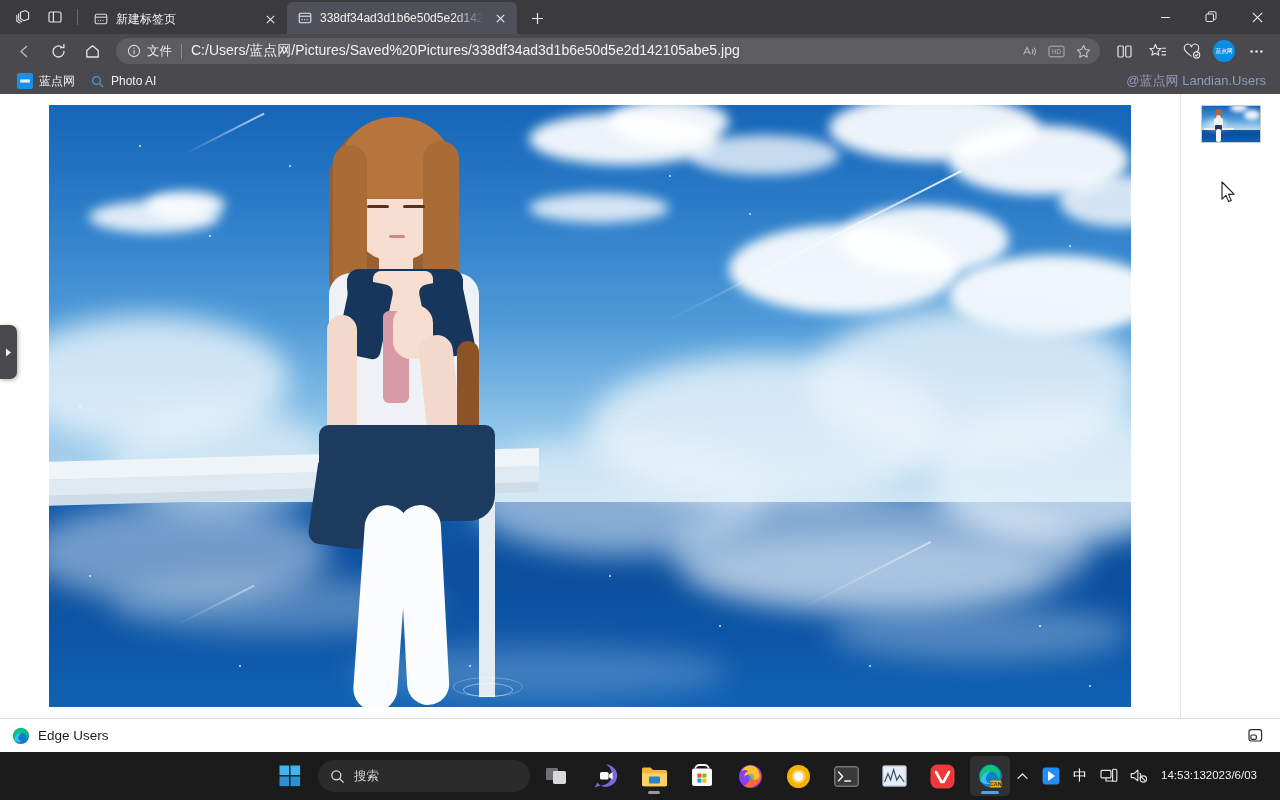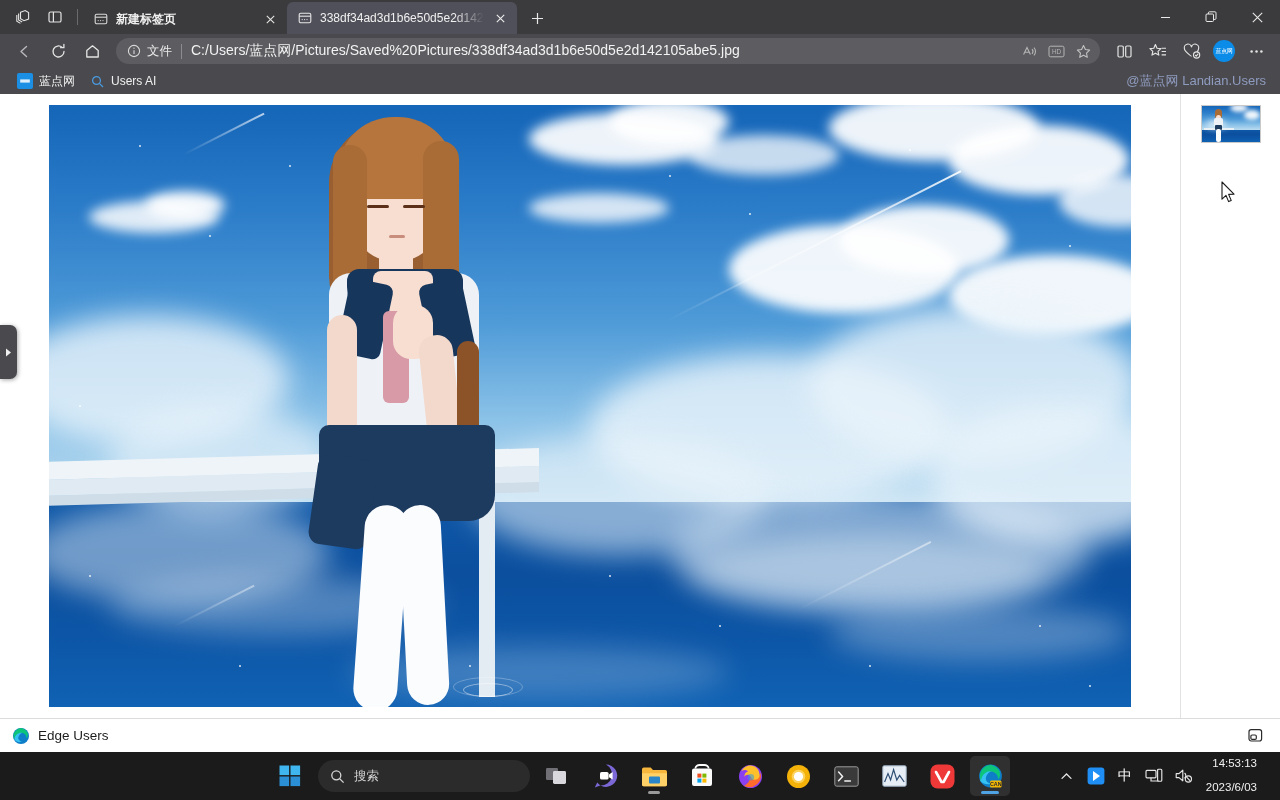--- a/index.html
+++ b/index.html
@@ -190,7 +190,7 @@
 
       <div class="tabs">
 
-        <div class="tab inactive" style="width:204px;font-weight:bold;">
+        <div class="tab inactive" style="width:204px;">
           <span class="tab-fav">
             <svg width="14" height="14" viewBox="0 0 14 14" fill="none" stroke="#d9d9d9" stroke-width="1.1">
               <rect x="1.2" y="2.2" width="11.6" height="9.6" rx="1.6"></rect>

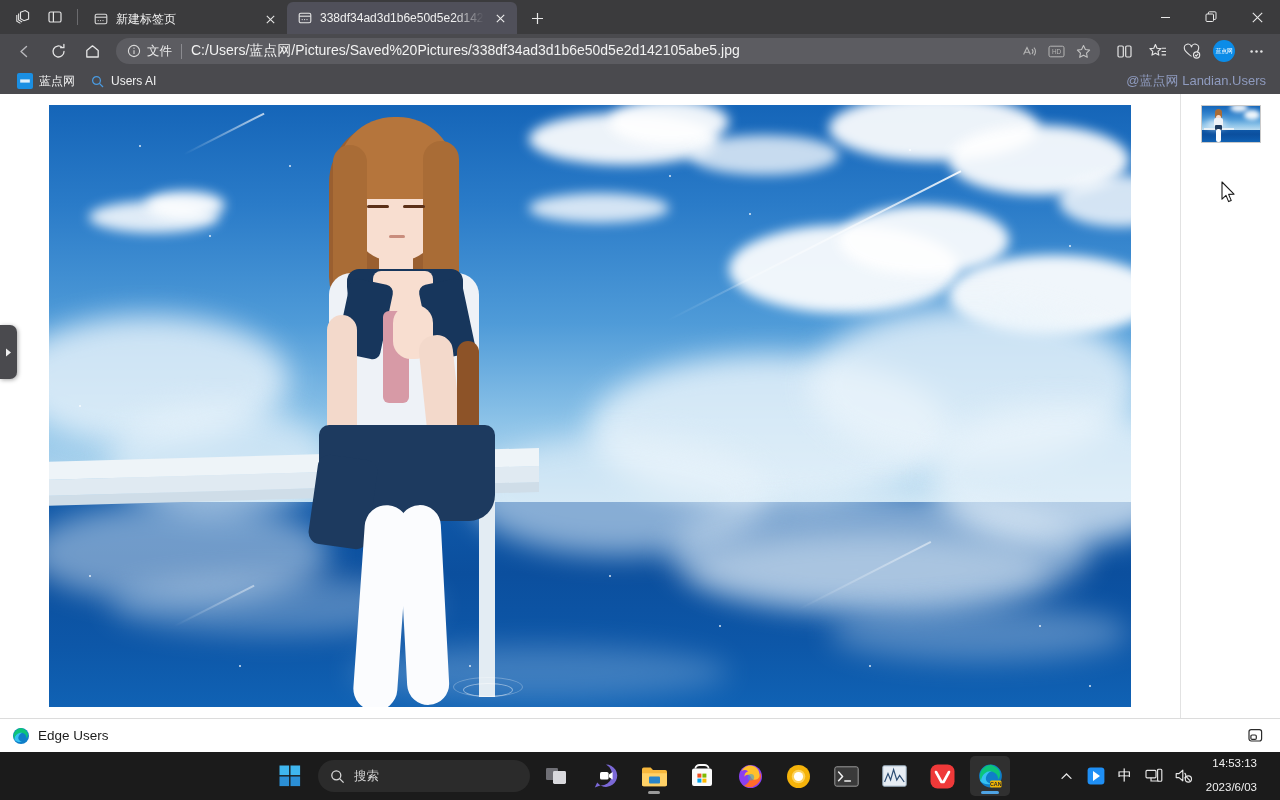--- a/index.html
+++ b/index.html
@@ -349,7 +349,7 @@
               <path d="M8.4 8.4 L12 12"></path>
           </svg>
         </span>
-        <span class="bm-label">Users AI</span>
+        <span class="bm-label">Photo AI</span>
       </div>
       <div class="watermark">@蓝点网 Landian.Users</div>
     </div>

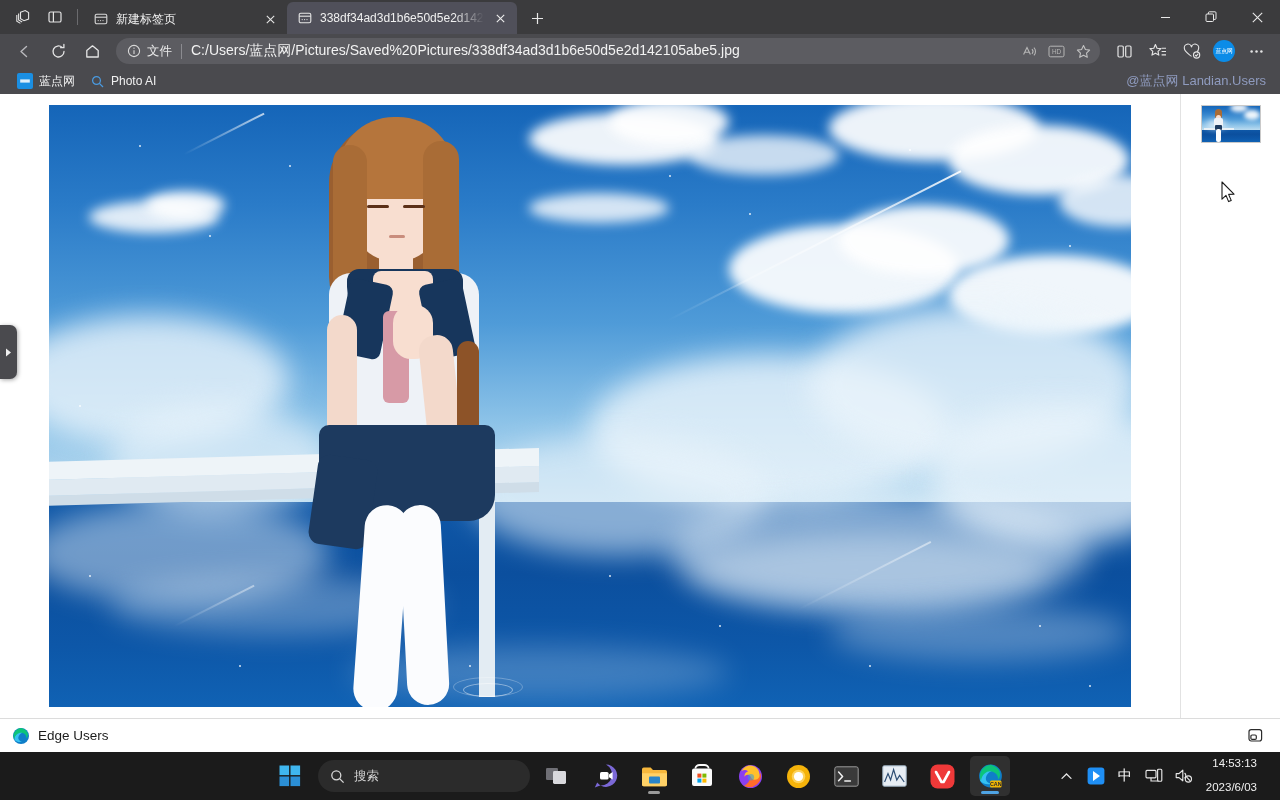--- a/index.html
+++ b/index.html
@@ -156,7 +156,7 @@
   .tray { position:absolute; right:0; top:0; height:48px; display:flex; align-items:center; padding-right:8px; gap:2px; }
   .tray-btn { height:40px; min-width:26px; padding:0 5px; display:flex; align-items:center; justify-content:center; border-radius:4px; color:#e6e6e6; }
   .tray-ime { font-size:14px; color:#fff; }
-  .clock { display:flex; flex-direction:column; align-items:flex-end; padding:0 8px 0 6px; line-height:1.35;gap:8px; }
+  .clock { display:flex; flex-direction:row; align-items:flex-end; padding:0 8px 0 6px; line-height:1.35; }
   .clock div { font-size:11.5px; color:#f0f0f0; }
   .showdesk { width:5px; height:40px; }
 

